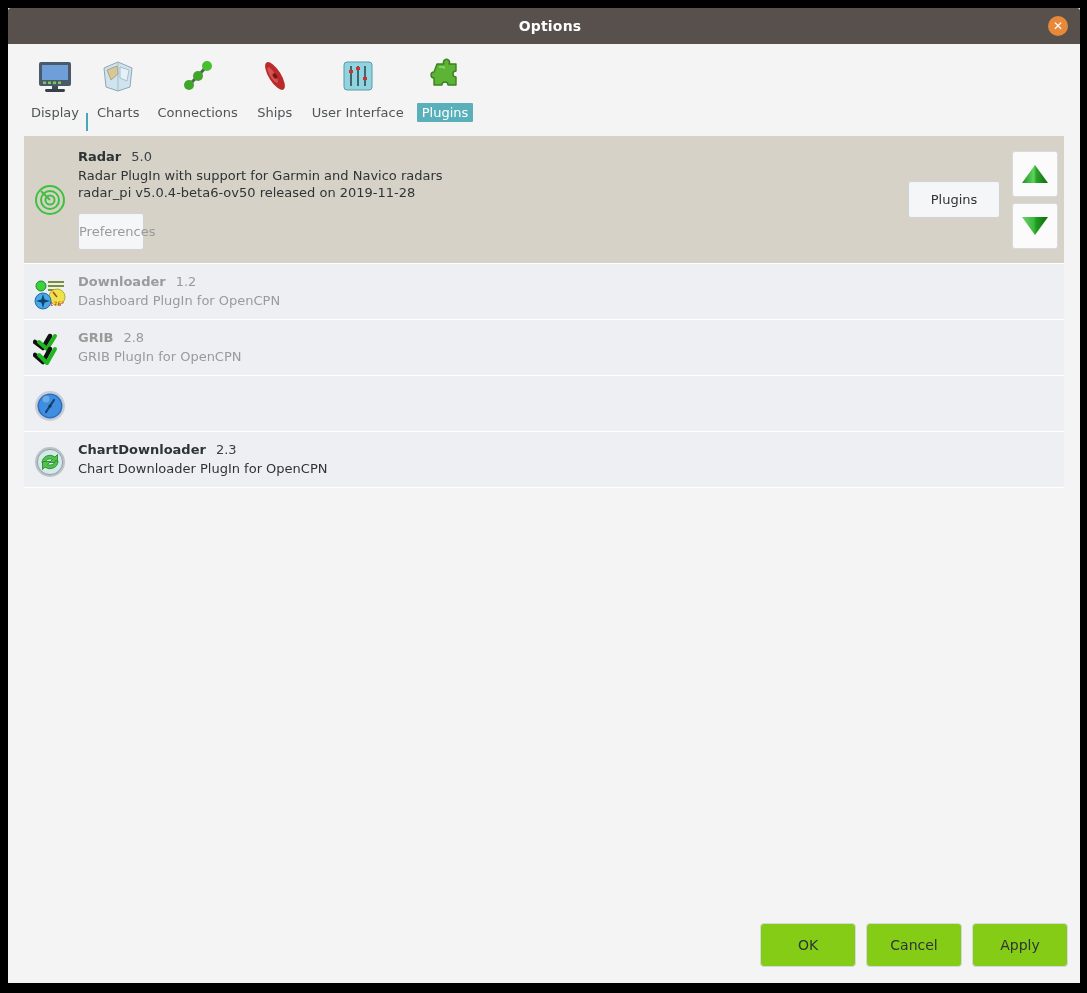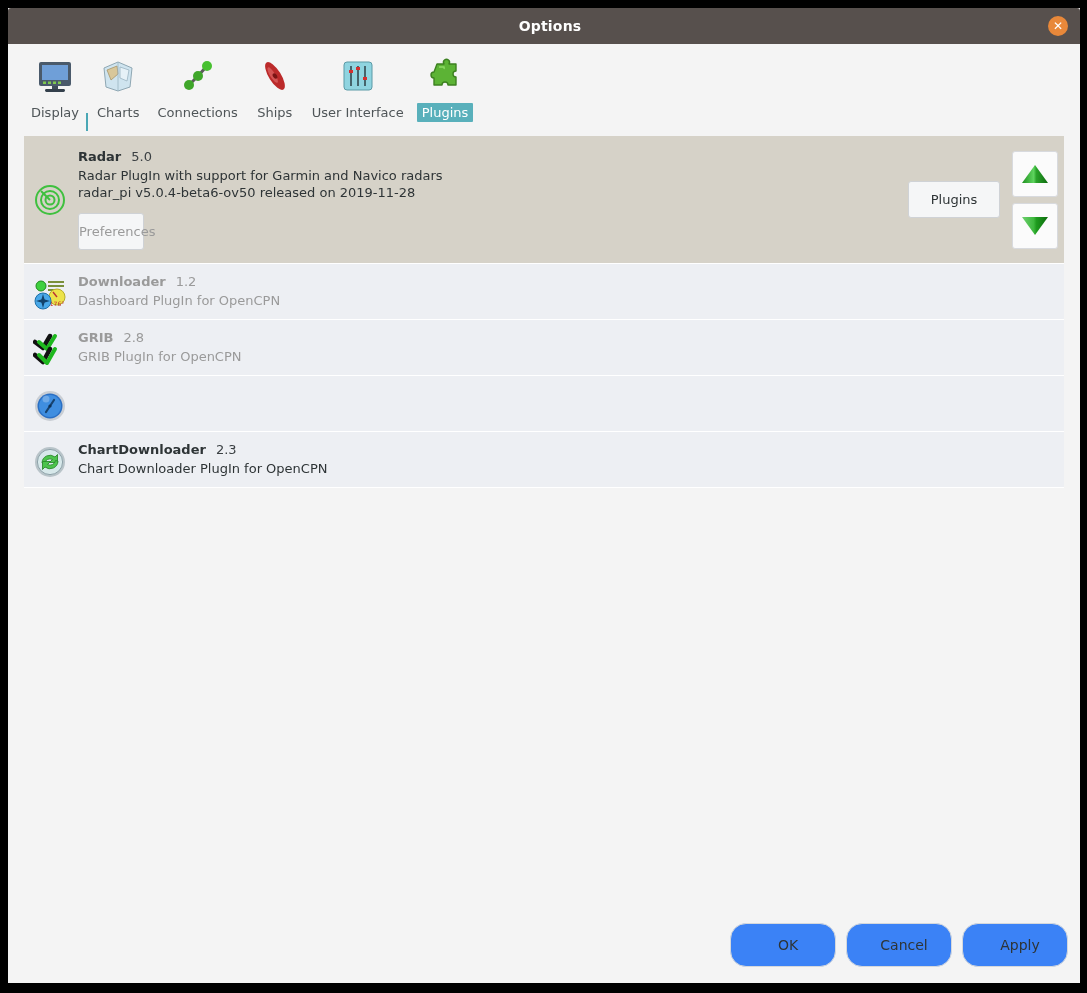--- a/index.html
+++ b/index.html
@@ -250,9 +250,9 @@
   .btn-dialog {
     width: 94px;
     height: 42px;
-    background: #3b82f6;
+    background: #84cc16;
     border: 1px solid #d5d8dc;
-    border-radius: 16px;
+    border-radius: 4px;
     font-size: 14px;
     color: #2e3436;
     display: flex;
@@ -261,7 +261,6 @@
     cursor: pointer;
     user-select: none;
     font-family: "DejaVu Sans", "Liberation Sans", sans-serif;
-    padding-left: 10px;
   }
 </style>
 </head>

